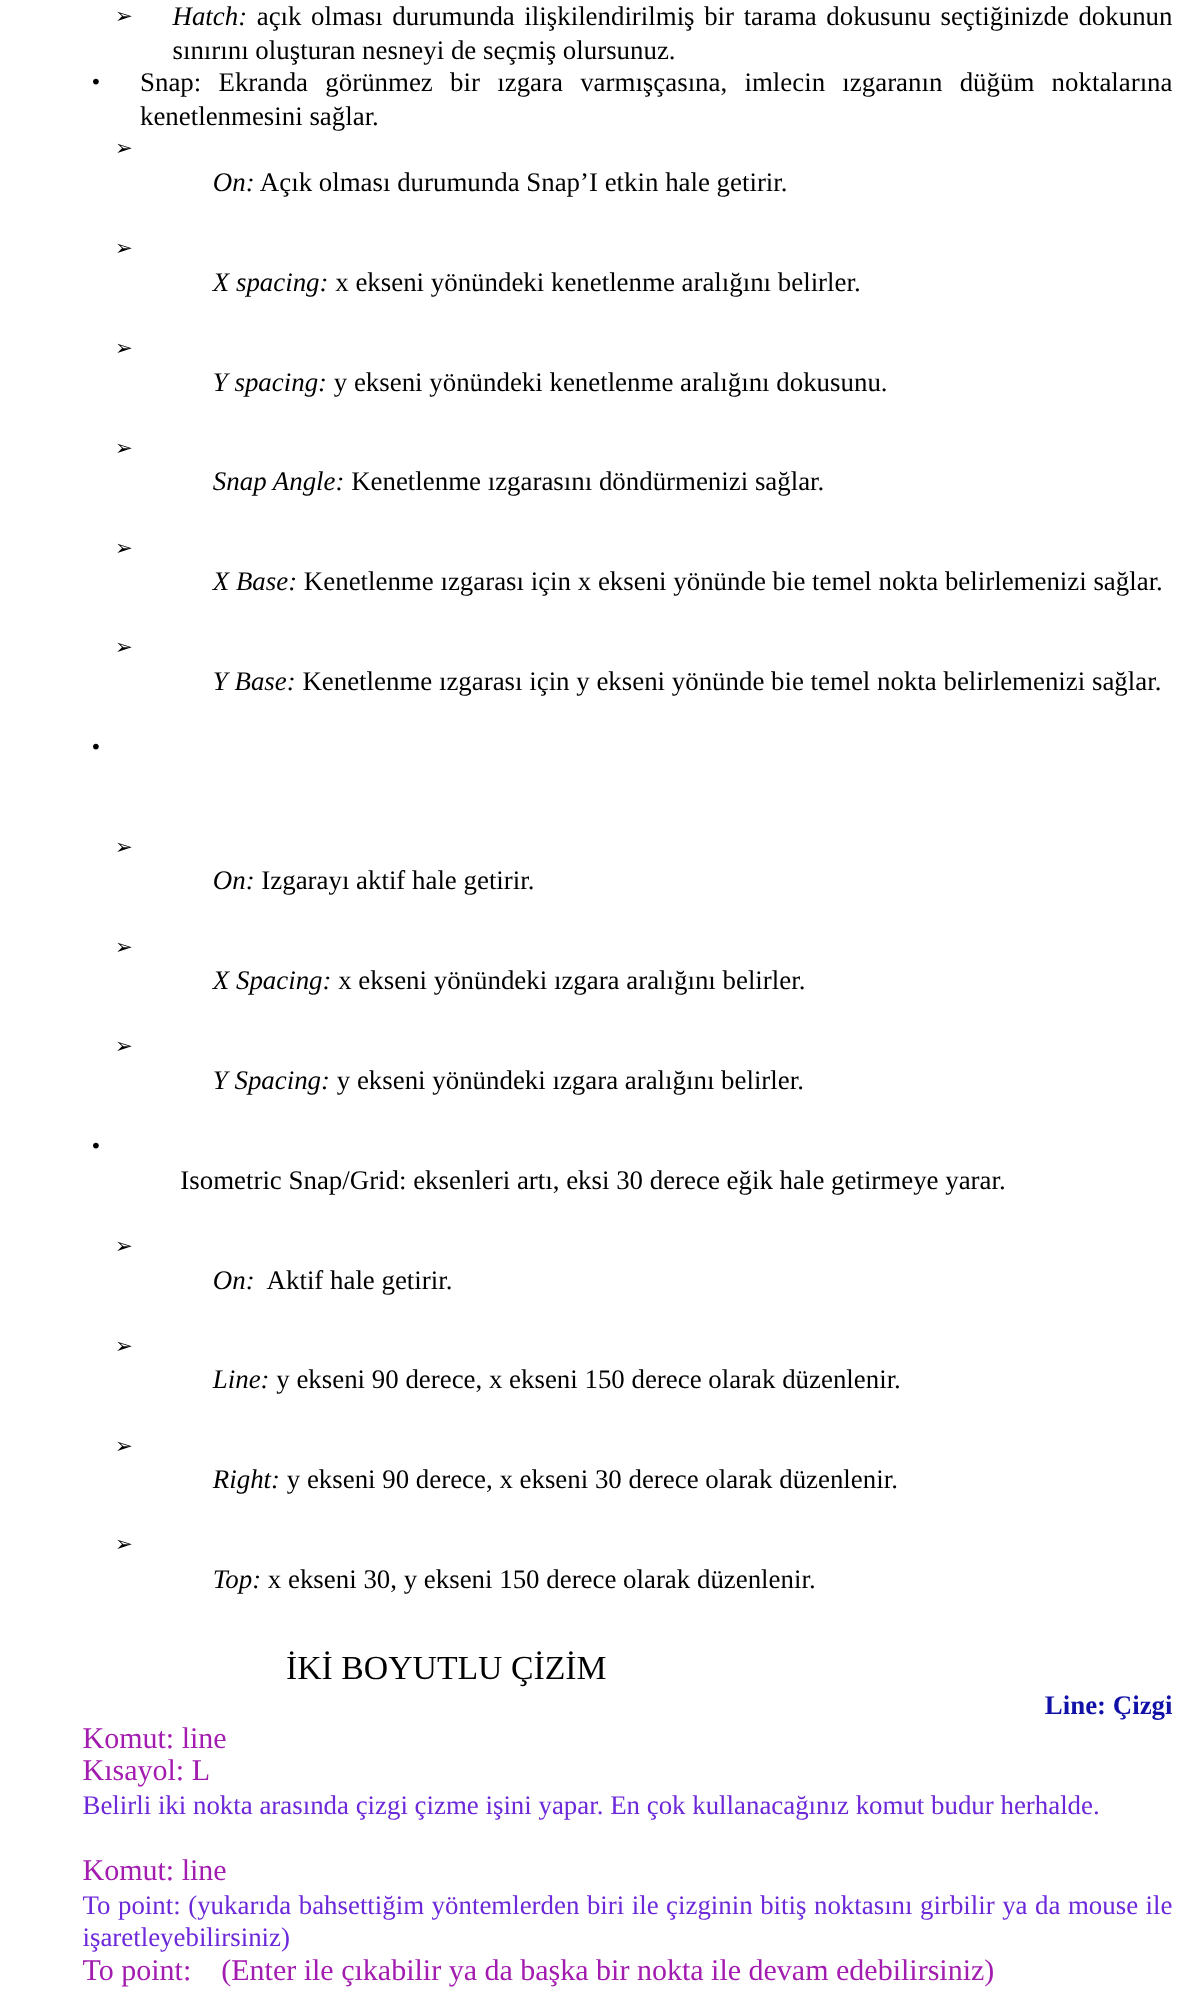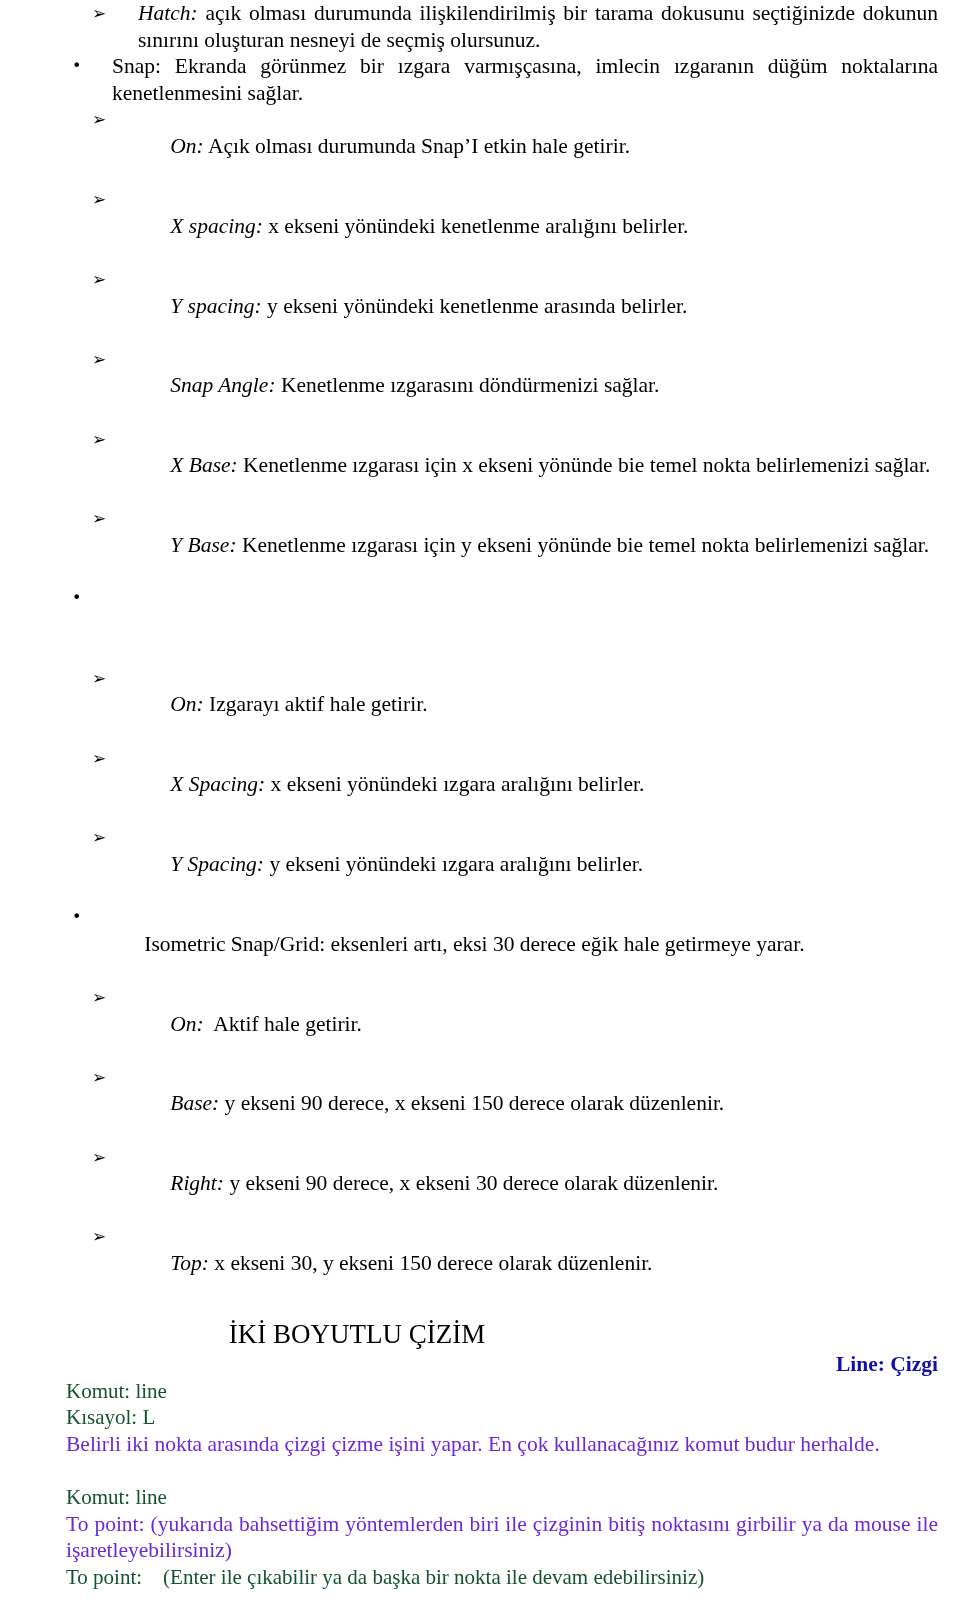--- a/index.html
+++ b/index.html
@@ -113,7 +113,7 @@
     </li>
 
     <li class="li lvl2 nowrapline">
-      <span class="bul">➢</span><span class="it">Y spacing:</span><span> y ekseni yönündeki kenetlenme arasında belirler.</span>
+      <span class="bul">➢</span><span class="it">Y spacing:</span><span> y ekseni yönündeki kenetlenme aralığını dokusunu.</span>
     </li>
 
     <li class="li lvl2 nowrapline">

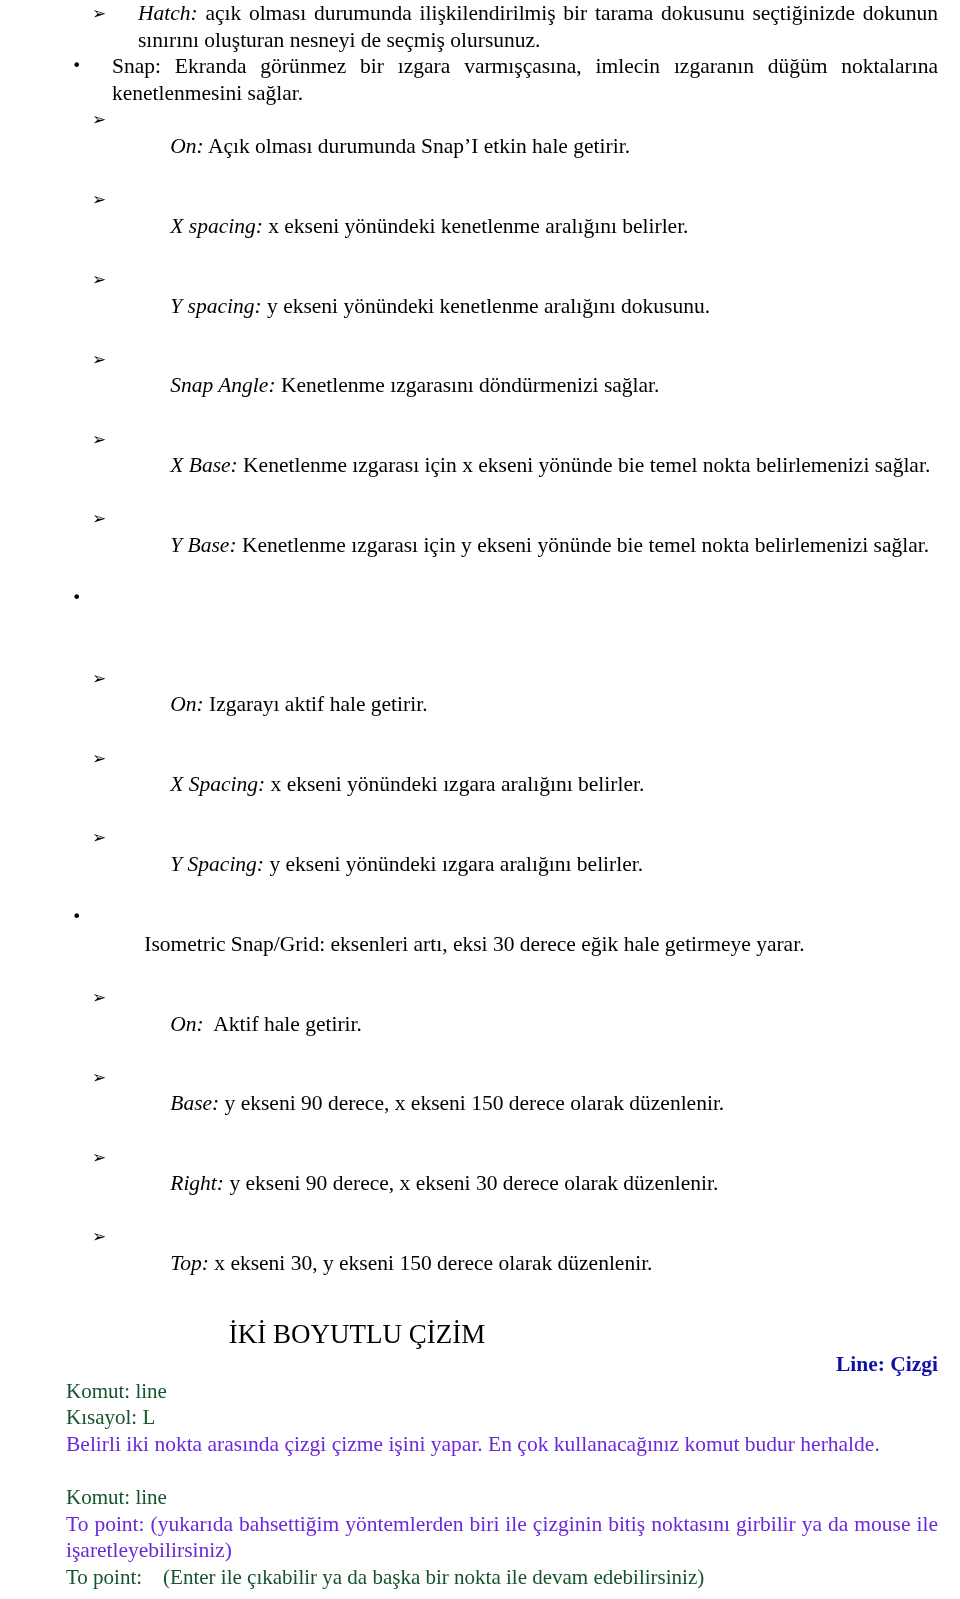--- a/index.html
+++ b/index.html
@@ -153,7 +153,7 @@
     </li>
 
     <li class="li lvl2 nowrapline">
-      <span class="bul">➢</span><span class="it">Base:</span><span> y ekseni 90 derece, x ekseni 150 derece olarak düzenlenir.</span>
+      <span class="bul">➢</span><span class="it">Line:</span><span> y ekseni 90 derece, x ekseni 150 derece olarak düzenlenir.</span>
     </li>
 
     <li class="li lvl2 nowrapline">

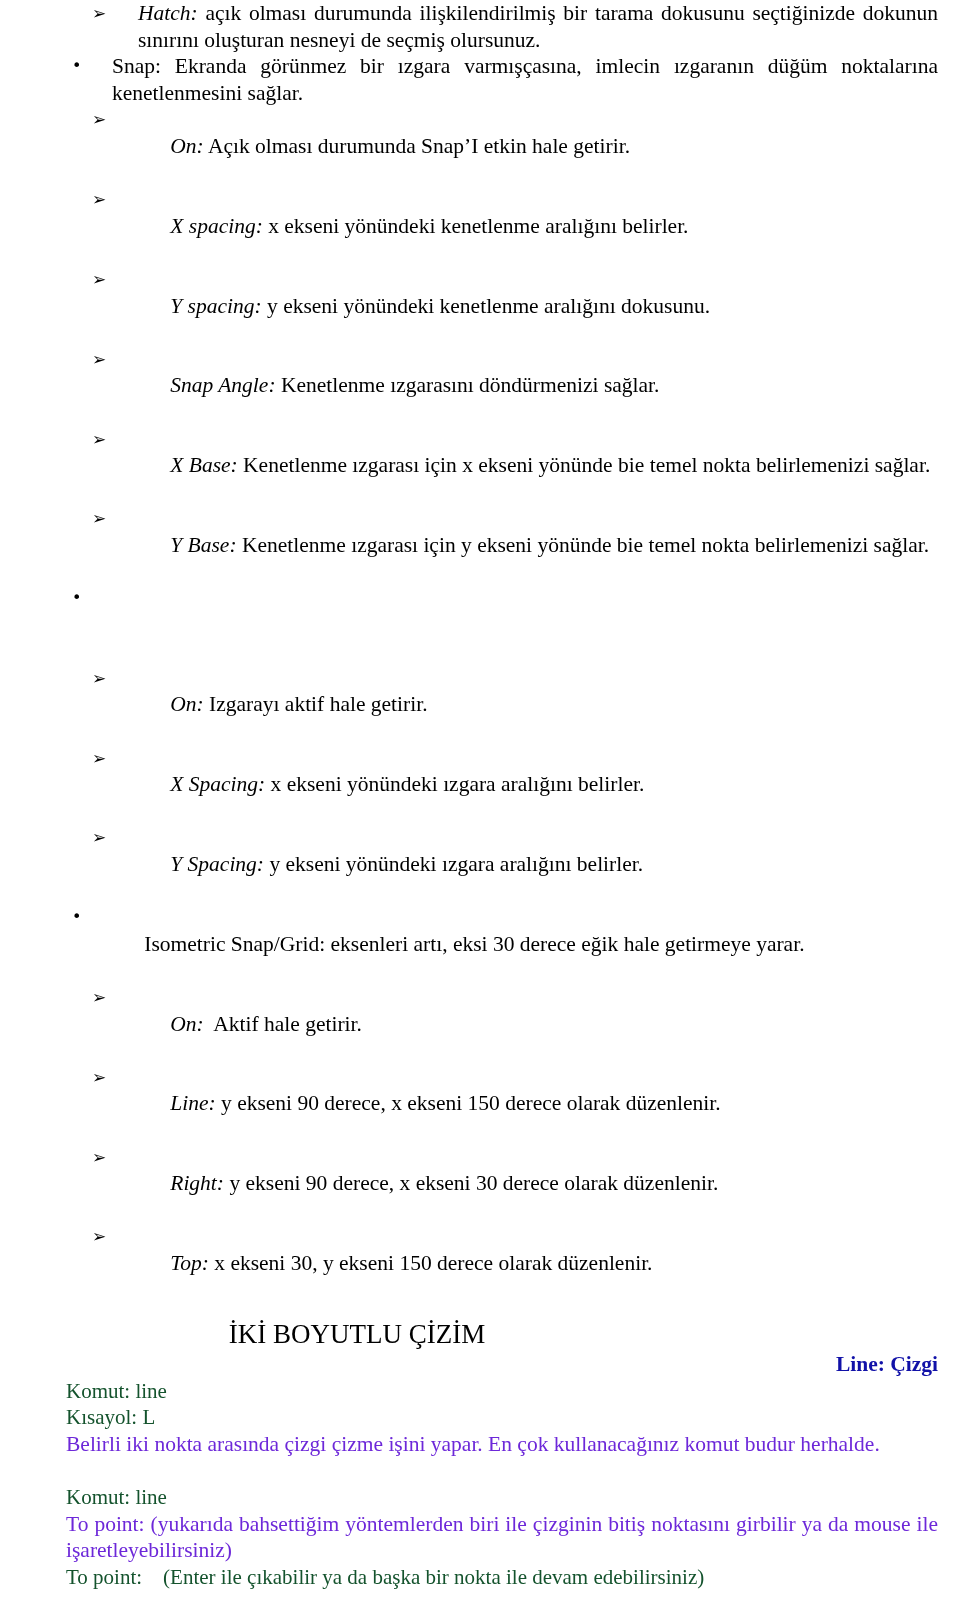--- a/index.html
+++ b/index.html
@@ -74,9 +74,9 @@
 
   
   .pline {
-    font-size: 21px;
+    font-size: 24px;
     line-height: 26.6px;
-    color: #14532d;
+    color: #a21caf;
     white-space: pre-wrap;
   }
   .para {

